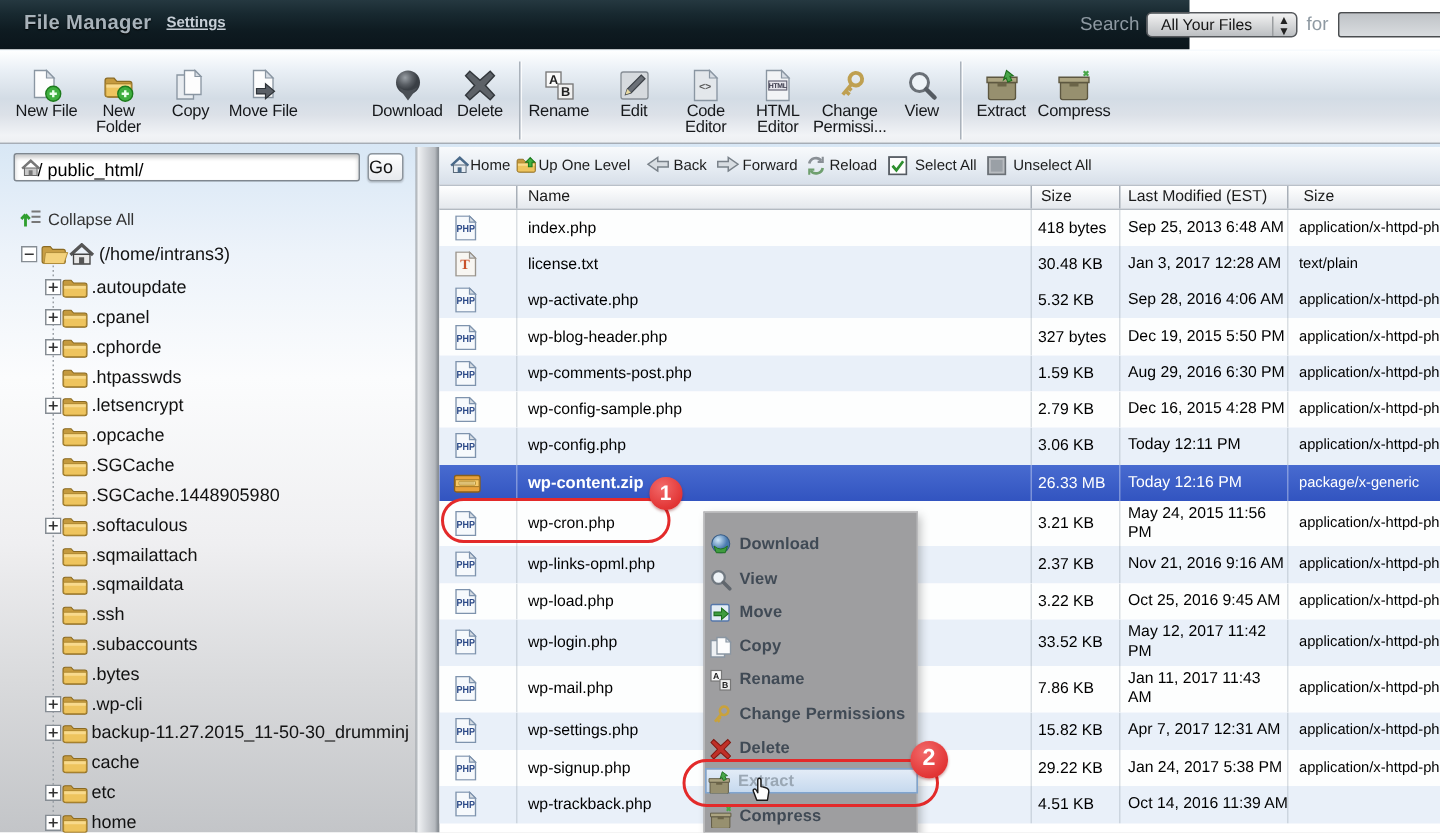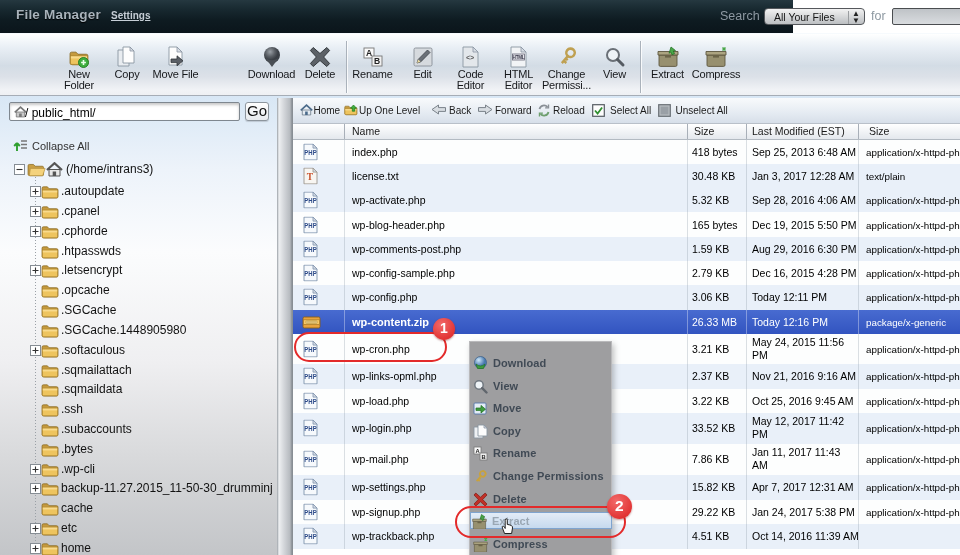--- a/index.html
+++ b/index.html
@@ -62,6 +62,12 @@
 <div class="ab" style="left:892px;top:8px;width:70px;height:17px;background:linear-gradient(#bfc3c7,#d9dcdf);border-radius:2px;border:1px solid #4a4d50"></div>
 </div>
 <div id="toolbar" class="ab">
+<div class="titem" style="left:-1px"><div class="ticon"><svg width="22" height="22" viewBox="0 0 22 22">
+          <path d="M3 1 h8 l5 5 v13 h-13 z" fill="#fdfdfd" stroke="#8a96a2" stroke-width="0.9"></path>
+          <path d="M11 1 l5 5 h-5 z" fill="#d7dde4" stroke="#8a96a2" stroke-width="0.8"></path>
+          <circle cx="15.5" cy="16.5" r="5" fill="#3fae3f" stroke="#1c7a1c" stroke-width="0.9"></circle>
+          <path d="M13.1 16.5 h4.8 M15.5 14.1 v4.8" stroke="#eaffea" stroke-width="1.6"></path>
+        </svg></div>New File</div>
 <div class="titem" style="left:47px"><div class="ticon"><svg width="22" height="22" viewBox="0 0 22 22">
           <g transform="translate(1,3) scale(1.05)">
             <path d="M1 4.5 Q1 3 2.5 3 h4.2 l1.8 2 h8 q1.5 0 1.5 1.5 v7 q0 1.5 -1.5 1.5 h-13 Q1 15 1 13.5 z" fill="#c59a3e" stroke="#8a6a22" stroke-width="0.8"></path>

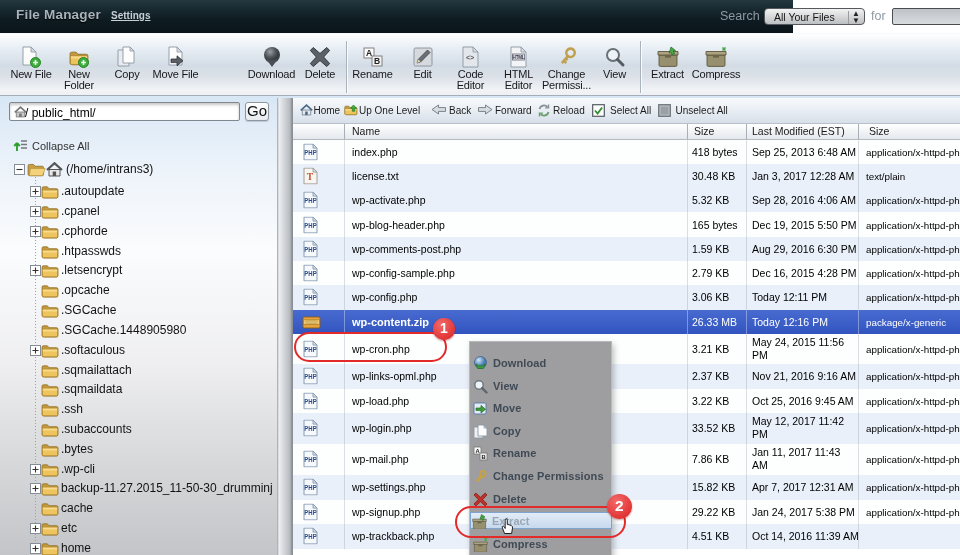--- a/index.html
+++ b/index.html
@@ -12,7 +12,7 @@
 #content{left:0;top:96px;width:960px;height:459px;background:linear-gradient(180deg,#d8e7f5 0%,#edf3fa 16%,#fbfcfd 34%,#efeff1 58%,#d9dadc 78%,#c3c5c8 100%)}
 #pathbox{left:9px;top:6px;width:231px;height:19px;background:#fff;border:1px solid #7f878f;border-radius:2px;box-shadow:inset 0 2px 3px rgba(0,0,0,.22)}
 #pathbox span{position:absolute;left:15px;top:2.5px;font-size:12px;color:#000}
-#gobtn{left:245px;top:6px;width:24px;height:19px;background:linear-gradient(#fff,#e7eaee);border:1px solid #8d959d;border-radius:3px;font-size:15px;color:#111;text-align:center;line-height:16px;box-shadow:0 1px 1px rgba(0,0,0,.15)}
+#gobtn{left:245px;top:6px;width:24px;height:19px;background:linear-gradient(#fff,#e7eaee);border:1px solid #8d959d;border-radius:3px;font-size:12px;color:#111;line-height:16px;box-shadow:0 1px 1px rgba(0,0,0,.15)}
 #collapse{left:13px;top:43px;font-size:11px;color:#333}
 #collapse svg{vertical-align:-2px;margin-right:4px}
 .trow{position:absolute;height:20px;font-size:12px;color:#121212;white-space:nowrap}

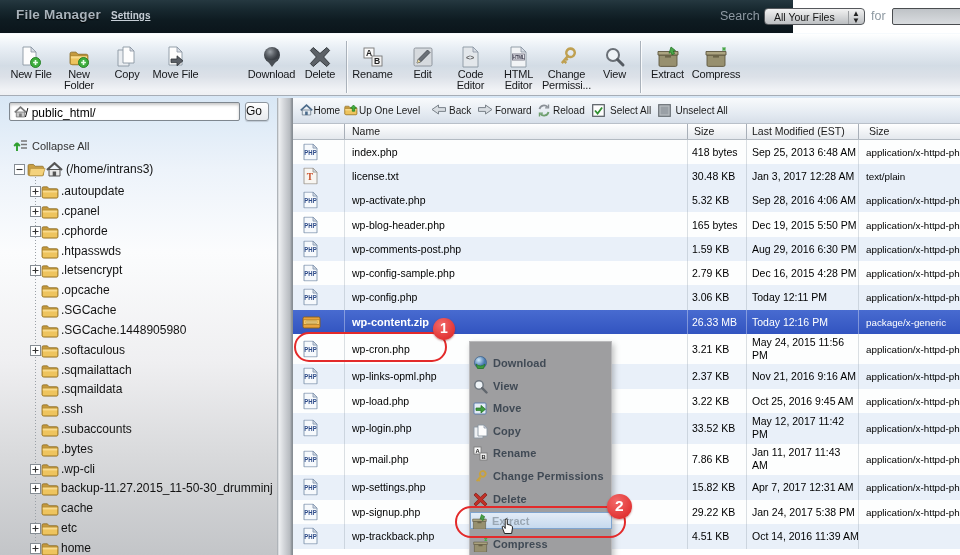--- a/index.html
+++ b/index.html
@@ -478,7 +478,7 @@
             <text x="8.5" y="11.5" font-size="6" font-weight="bold" fill="#2c4a88" text-anchor="middle" font-family="Liberation Sans" transform="scale(1,1.15) translate(0,-1.5)">PHP</text>
           </svg></span>
         <span class="nm">wp-blog-header.php</span>
-        <span class="sz">165 bytes</span>
+        <span class="sz">327 bytes</span>
         <span class="dt">Dec 19, 2015 5:50 PM</span>
         <span class="tp">application/x-httpd-php</span>
         <i class="cl c1"></i>

